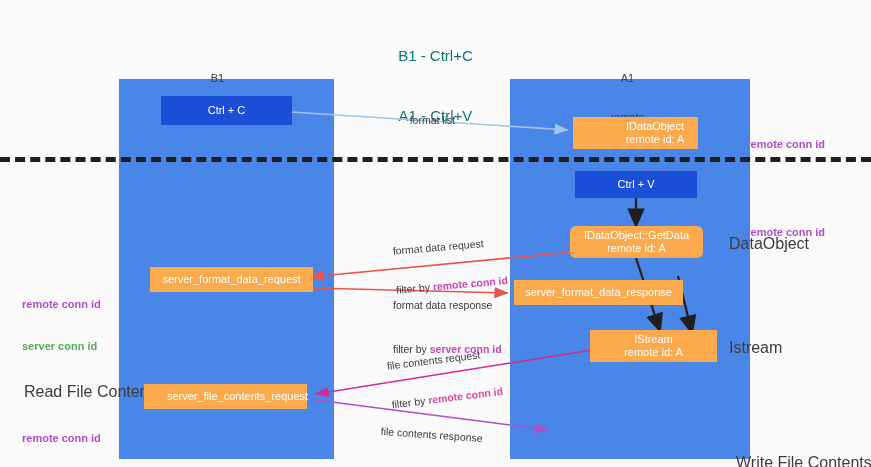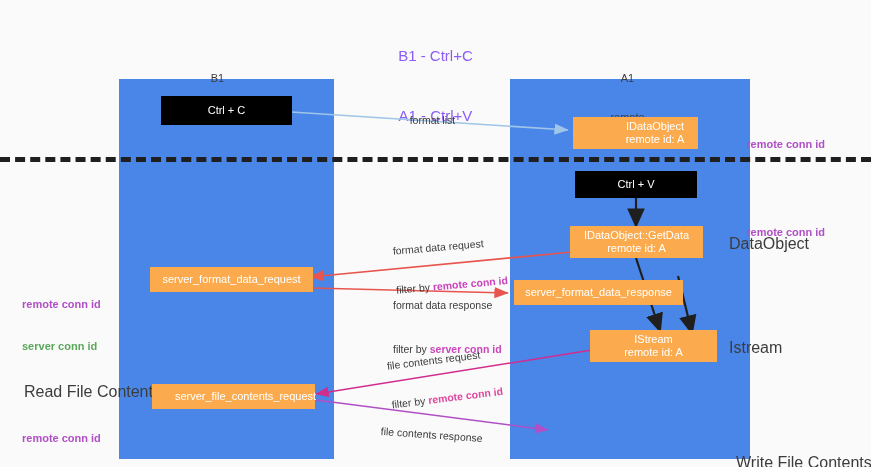--- a/index.html
+++ b/index.html
@@ -20,7 +20,7 @@
     left:0;top:6px;width:871px;
     text-align:center;
     font-size:15px;line-height:20px;
-    color:#8b5cf6;
+    color:#0f766e;
     white-space:pre;
   }
 

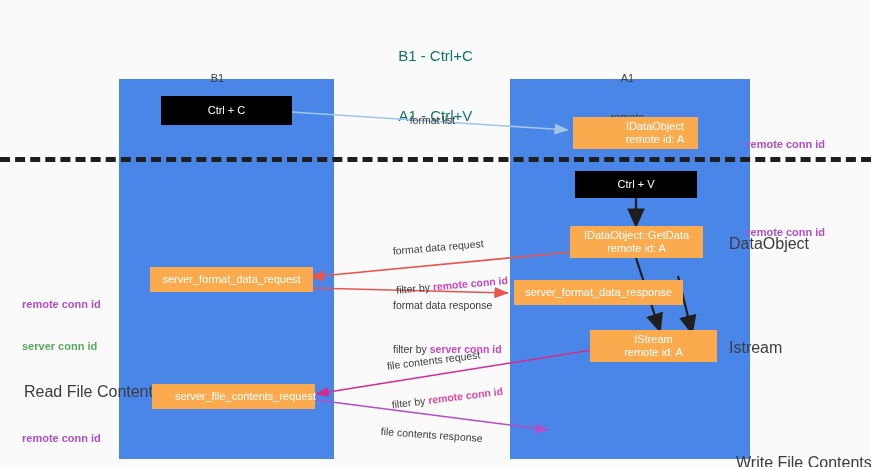--- a/index.html
+++ b/index.html
@@ -54,7 +54,7 @@
     white-space:pre;
     z-index:6;
   }
-  .green{background:#000000;}
+  .green{background:#1d4ed8;}
   .orange{background:#fbab4e;}
 
   

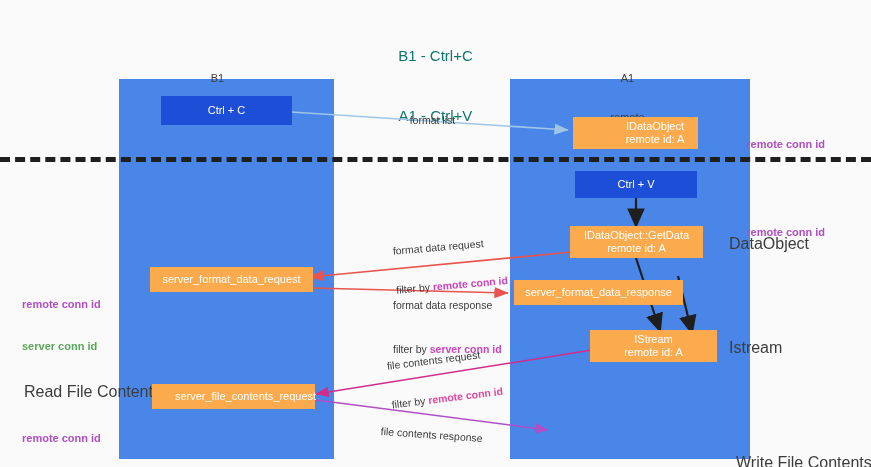--- a/index.html
+++ b/index.html
@@ -145,7 +145,7 @@
     <span>Ctrl + V</span>
   </div>
 
-  <div class="abs node orange" style="left:570px;top:226px;width:133px;height:32px;">
+  <div class="abs node orange" style="left:570px;top:226px;width:133px;height:32px;border-radius:6px;">
     <span>IDataObject::GetData</span>
     <span>remote id: A</span>
   </div>

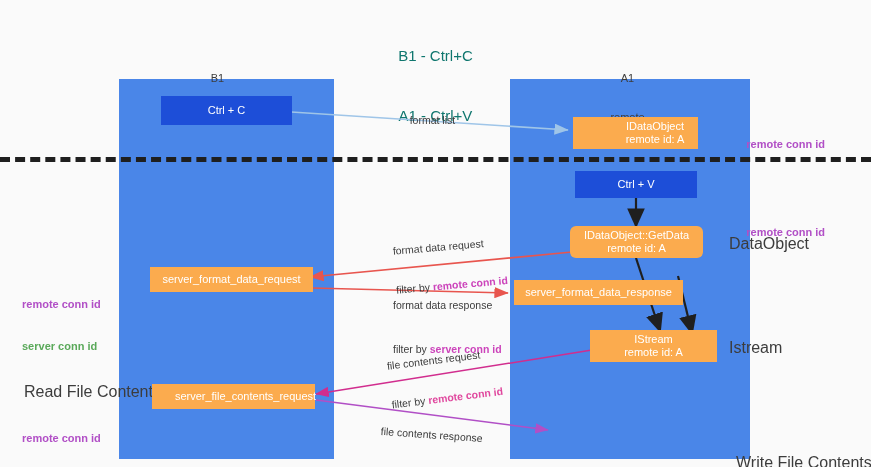--- a/index.html
+++ b/index.html
@@ -163,7 +163,7 @@
     <span>remote id: A</span>
   </div>
 
-  <div class="abs node orange" style="left:152px;top:384px;width:163px;height:25px;padding-left:24px;">
+  <div class="abs node orange" style="left:144px;top:384px;width:163px;height:25px;padding-left:24px;">
     <span>server_file_contents_request</span>
   </div>
 

